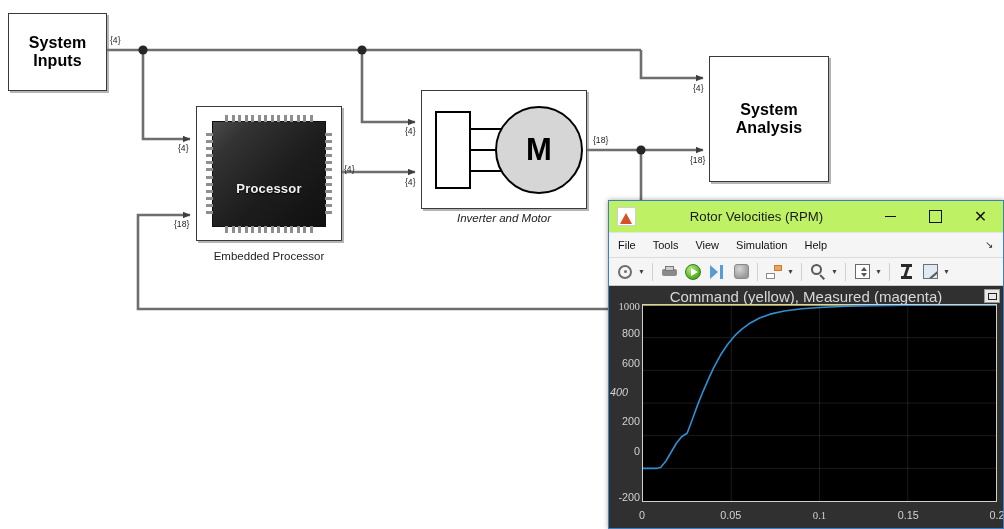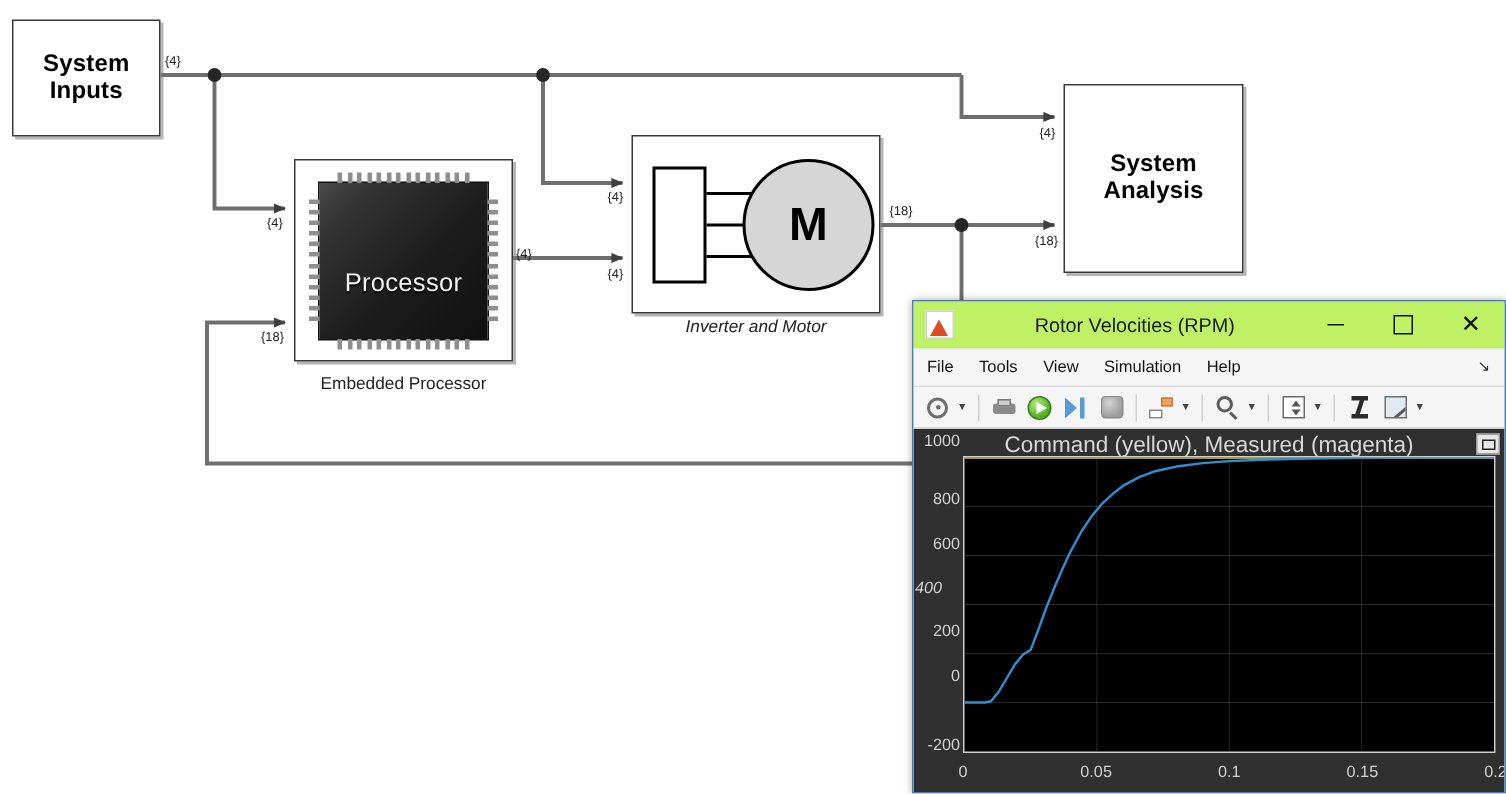--- a/index.html
+++ b/index.html
@@ -74,8 +74,8 @@
   }
   #chip .chip-label {
     color: #f2f2f2;
-    font-weight: normal;
-    font-size: 17px;
+    font-weight: bold;
+    font-size: 13px;
     letter-spacing: .2px;
     text-shadow: 0 1px 1px #000;
     margin-top: 30px;

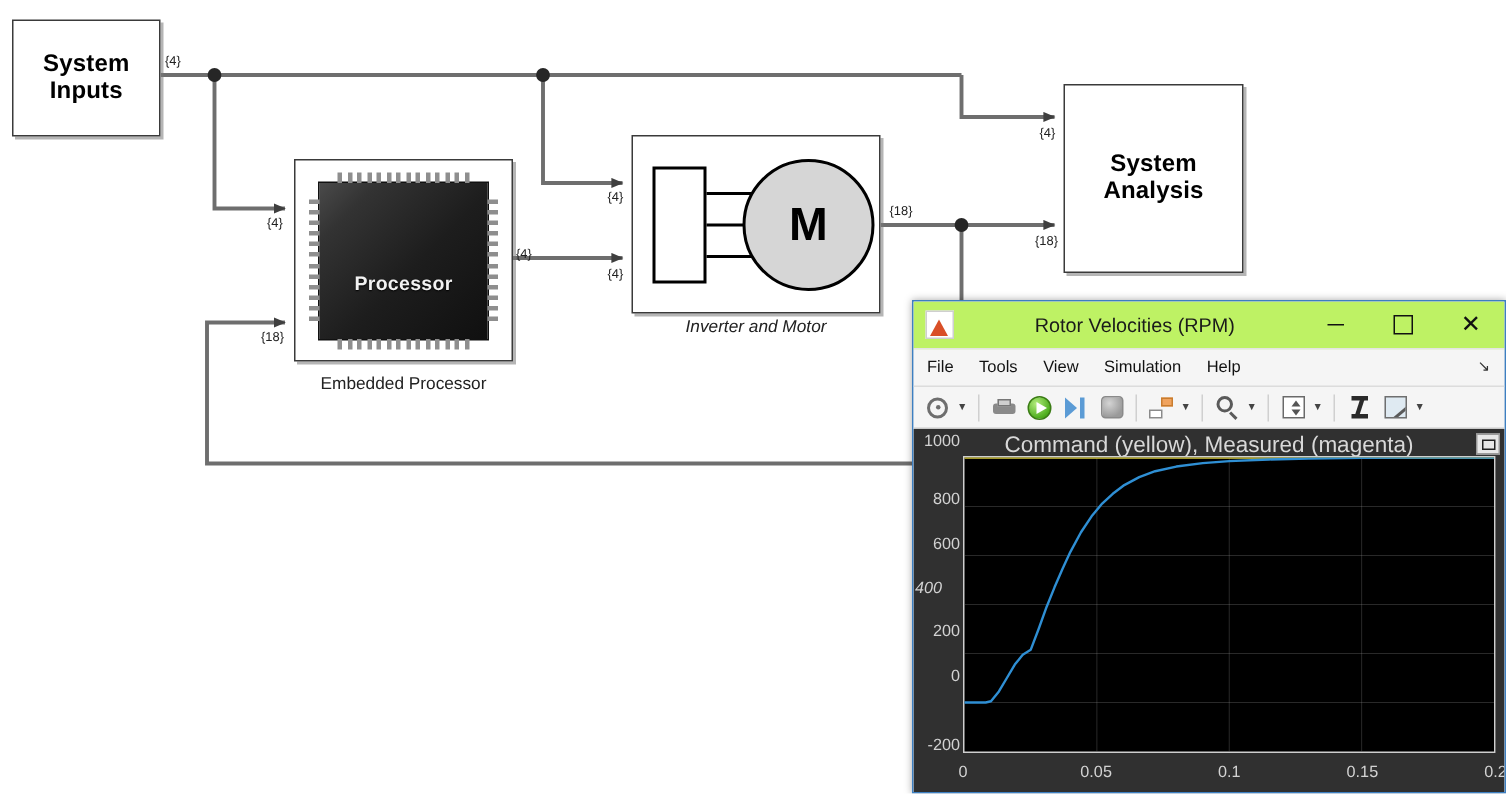--- a/index.html
+++ b/index.html
@@ -564,7 +564,7 @@
           <div class="ytick" style="top: 106px; right: 375px; font-style: italic;">400</div>
           <div class="ytick" style="top: 76.6667px; right: 363px;">600</div>
           <div class="ytick" style="top: 47.3333px; right: 363px;">800</div>
-          <div class="ytick" style="top: 8px; right: 363px;">1000</div>
+          <div class="ytick" style="top: 20px; right: 363px; font-family: Liberation Serif, serif;">1000</div>
         </div>
       <div id="xtick-layer">
           <div class="xtick" style="left: 33px;">0</div>

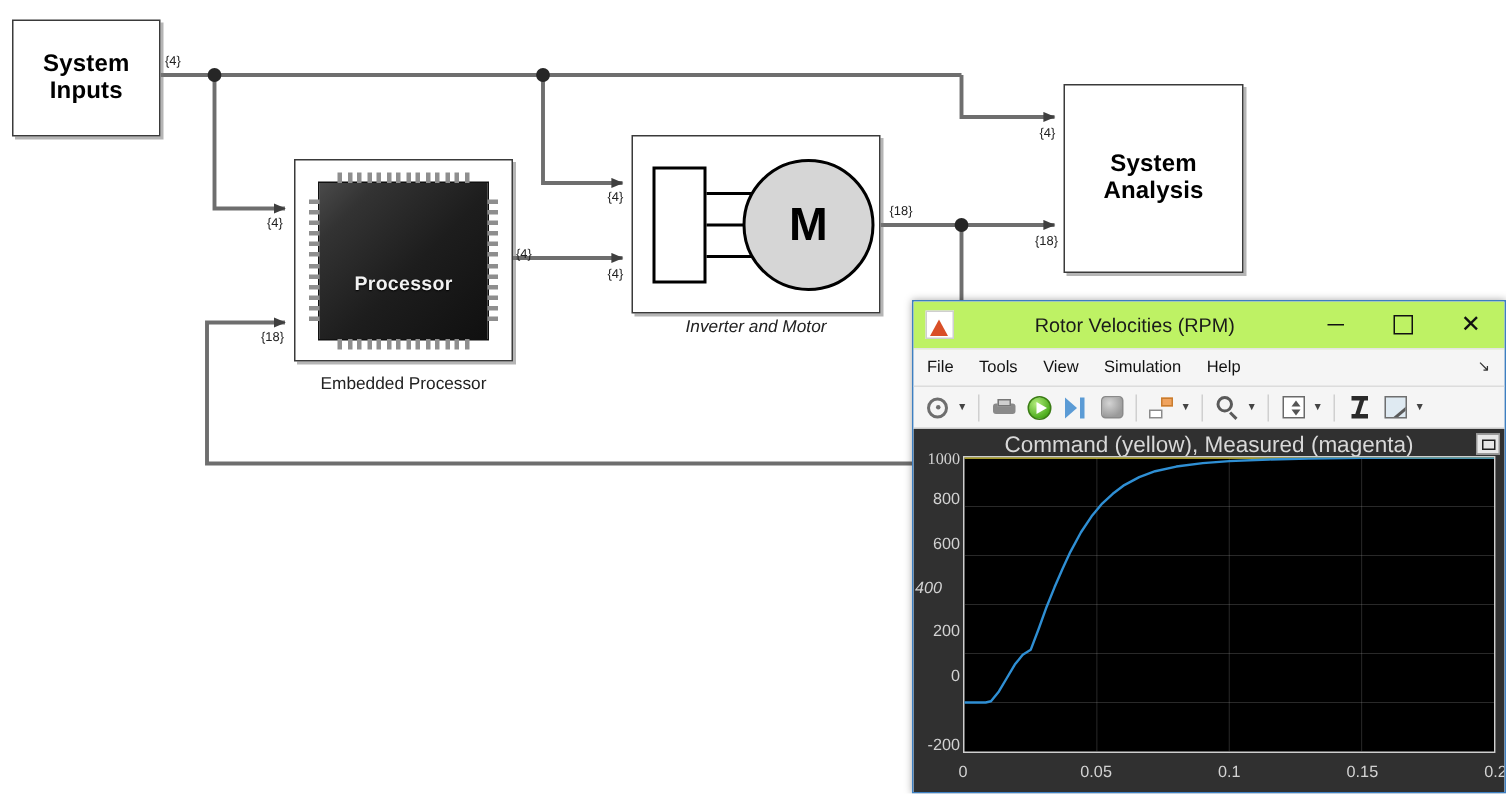--- a/index.html
+++ b/index.html
@@ -569,7 +569,7 @@
       <div id="xtick-layer">
           <div class="xtick" style="left: 33px;">0</div>
           <div class="xtick" style="left: 121.75px;">0.05</div>
-          <div class="xtick" style="left: 210.5px;">0.1</div>
+          <div class="xtick" style="left: 210.5px; font-family: Liberation Serif, serif;">0.1</div>
           <div class="xtick" style="left: 299.25px;">0.15</div>
           <div class="xtick" style="left: 388px;">0.2</div>
         </div>

